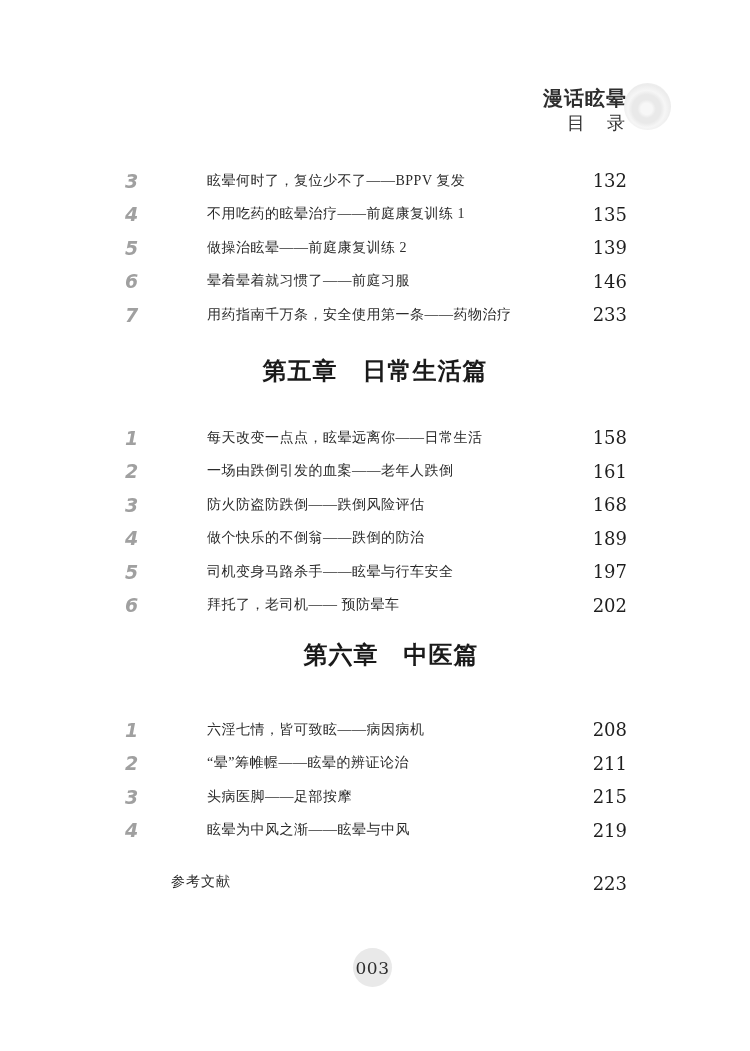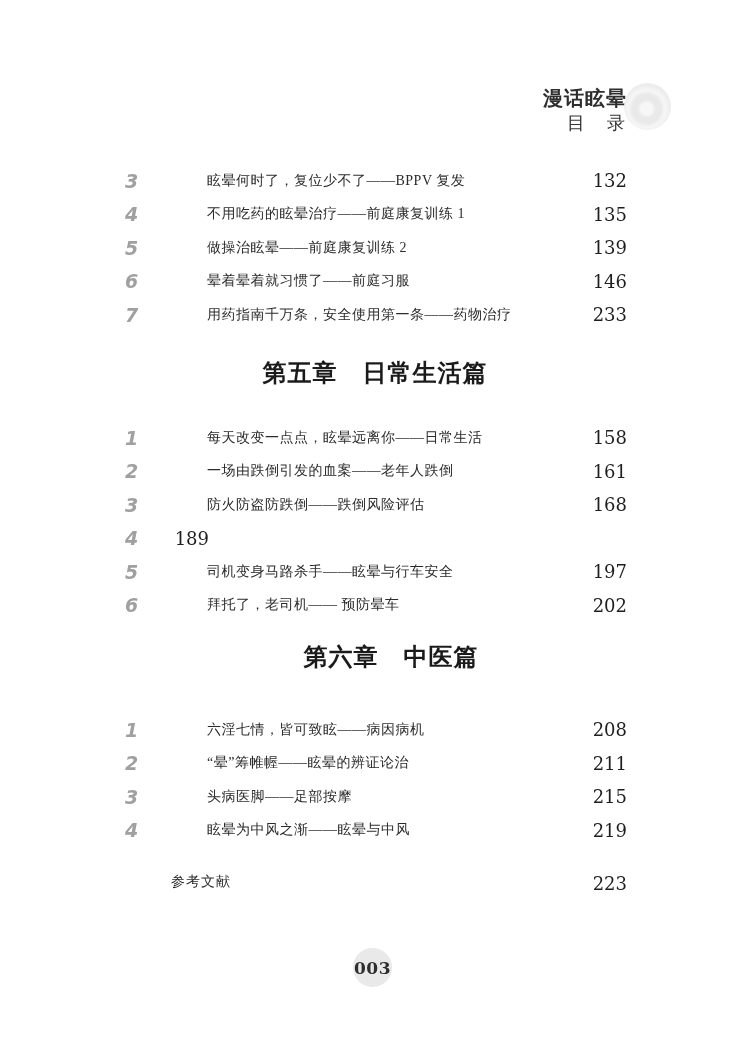--- a/index.html
+++ b/index.html
@@ -107,6 +107,7 @@
     color: #1a1a1a;
     line-height: 30px;
     margin: 0;
+    font-family: Liberation Mono, monospace;
   }
   .ch5 { top: 358px; }
   .ch6 { top: 642px; margin-left: 16px; }

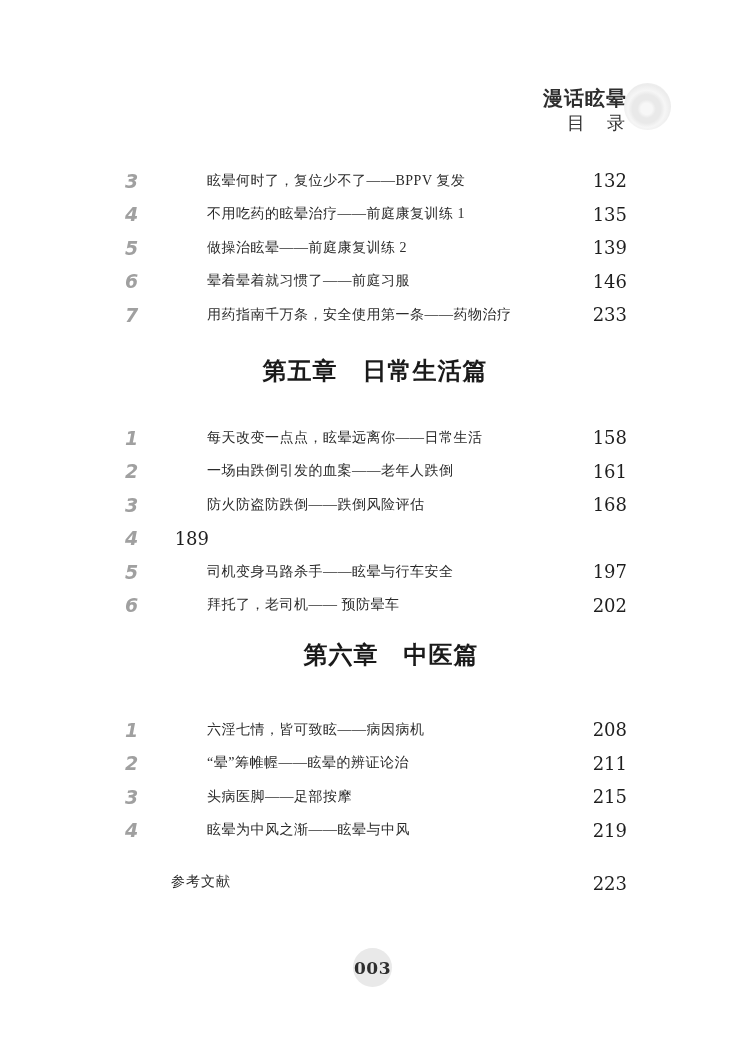--- a/index.html
+++ b/index.html
@@ -202,6 +202,7 @@
     </div>
     <div class="row">
       <span class="num">4</span>
+      <span class="title">做个快乐的不倒翁——跌倒的防治</span>
       <span class="pg">189</span>
     </div>
     <div class="row">

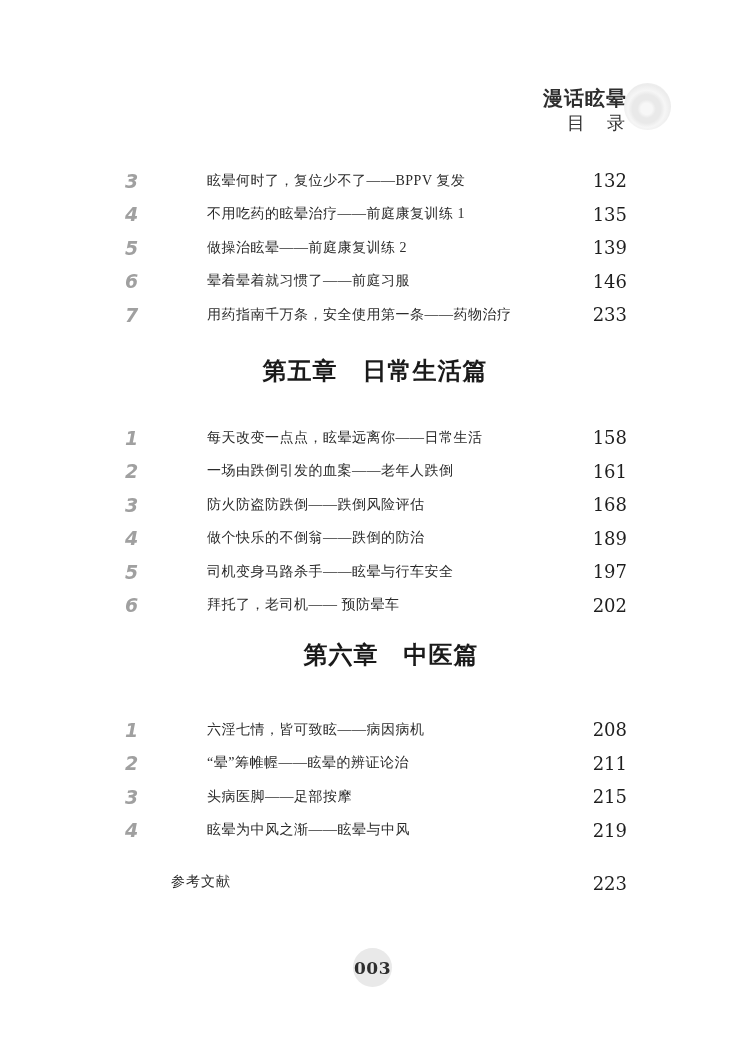--- a/index.html
+++ b/index.html
@@ -142,7 +142,6 @@
     color: #2e2e2e;
     font-family: "DejaVu Serif", "Liberation Serif", serif;
     letter-spacing: 0.5px;
-    font-weight: bold;
   }
 </style>
 </head>

